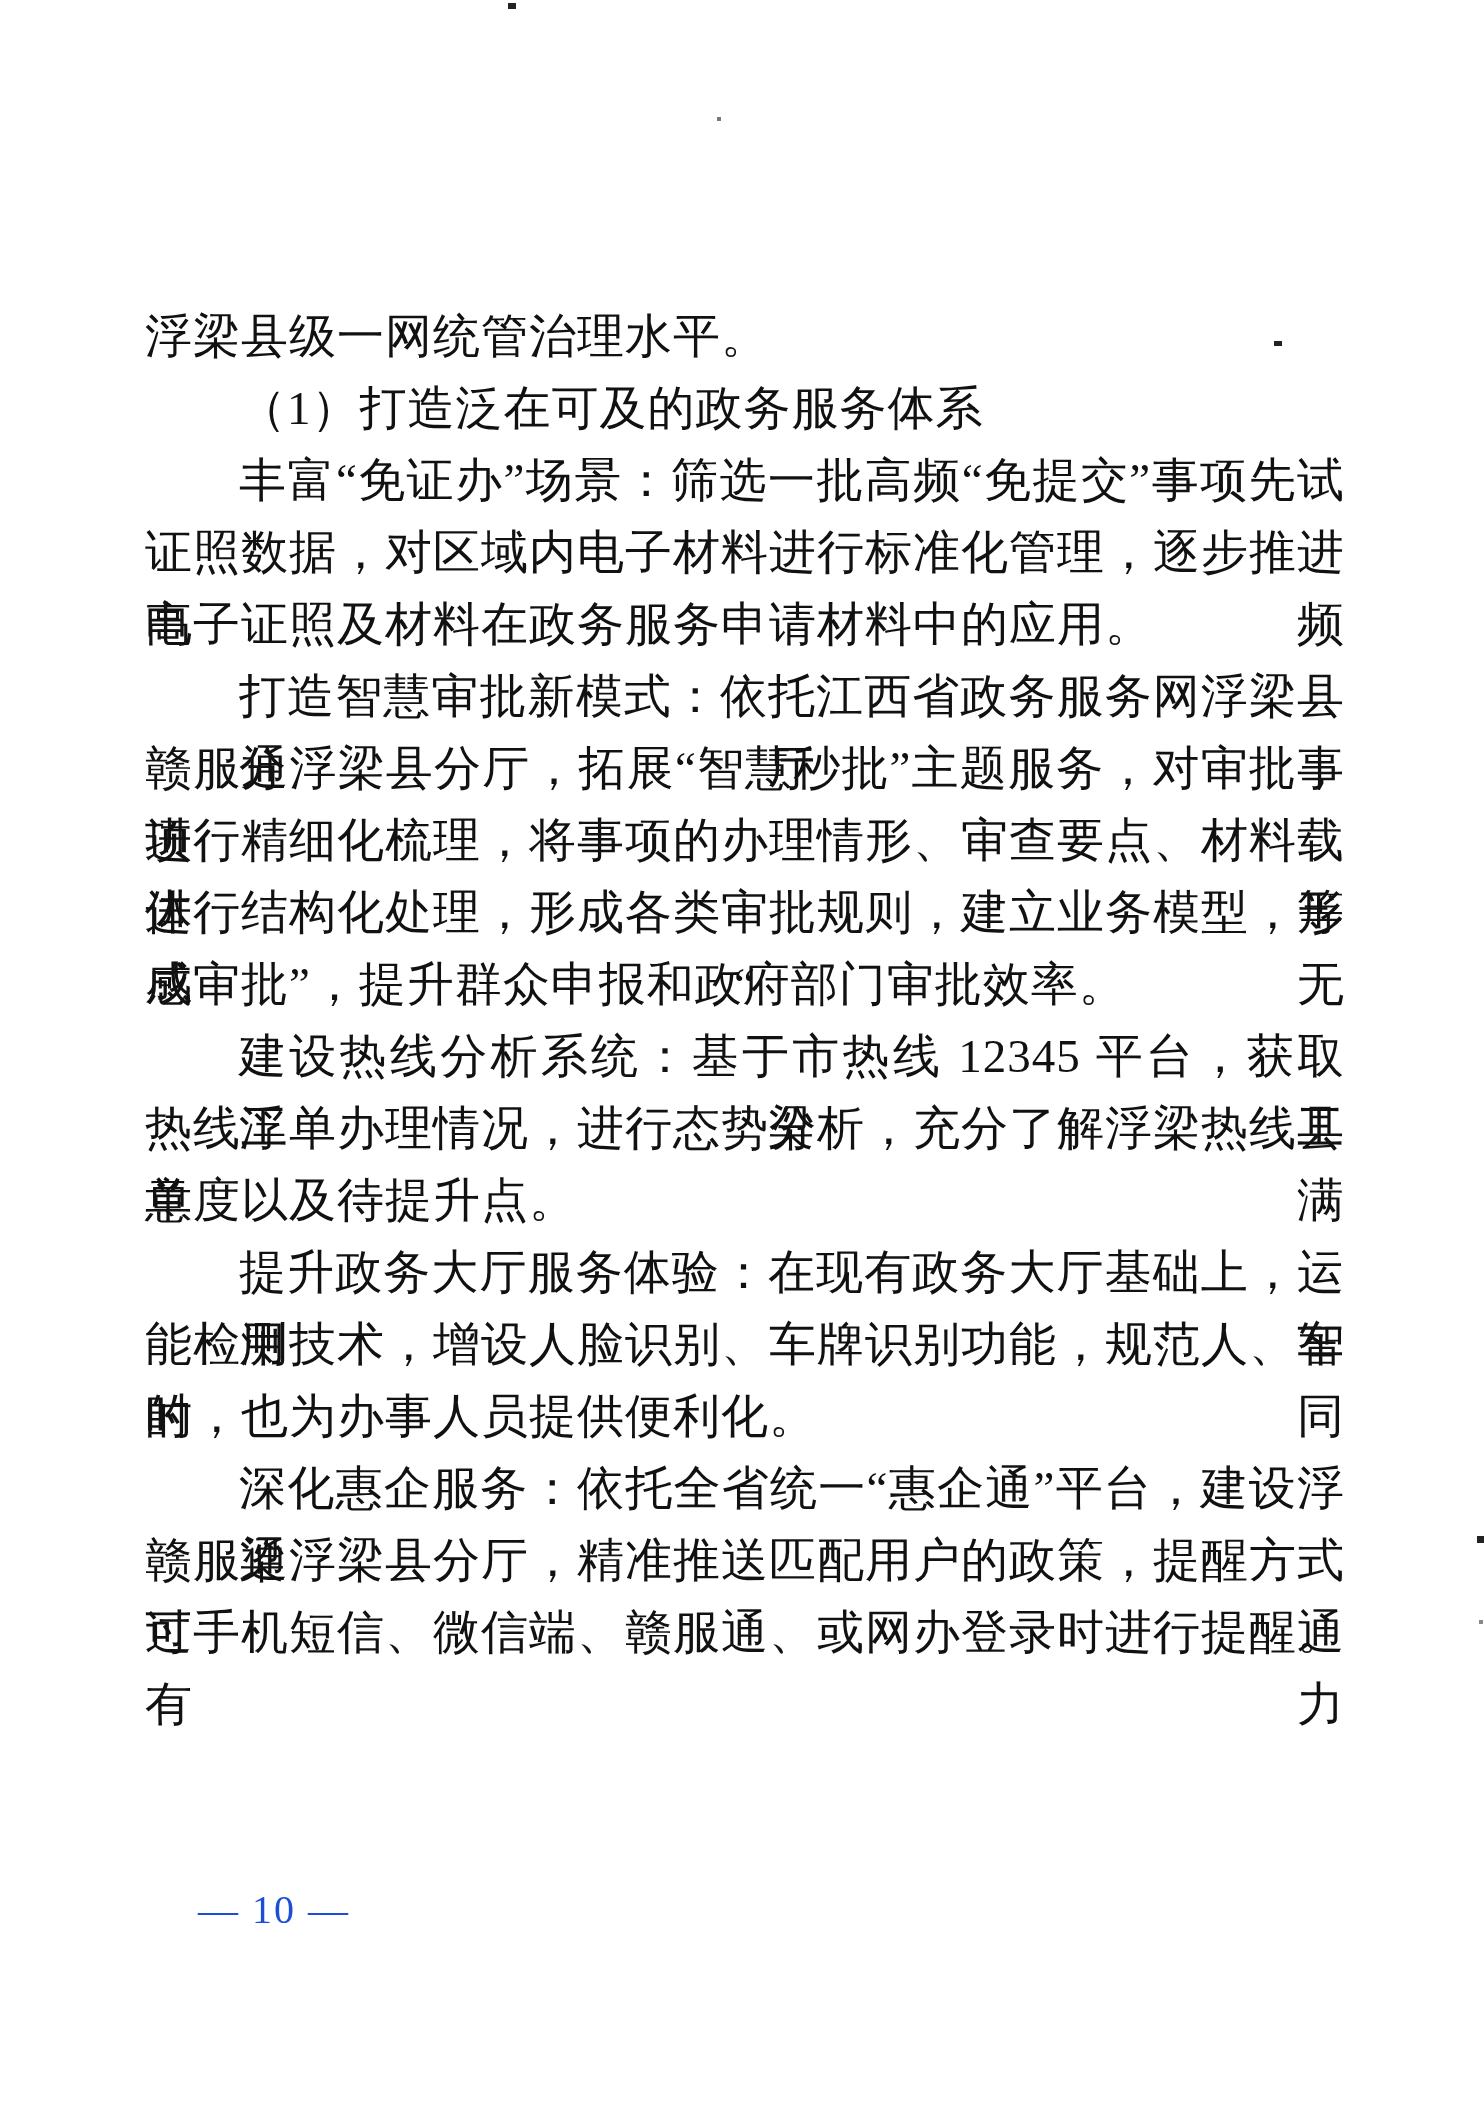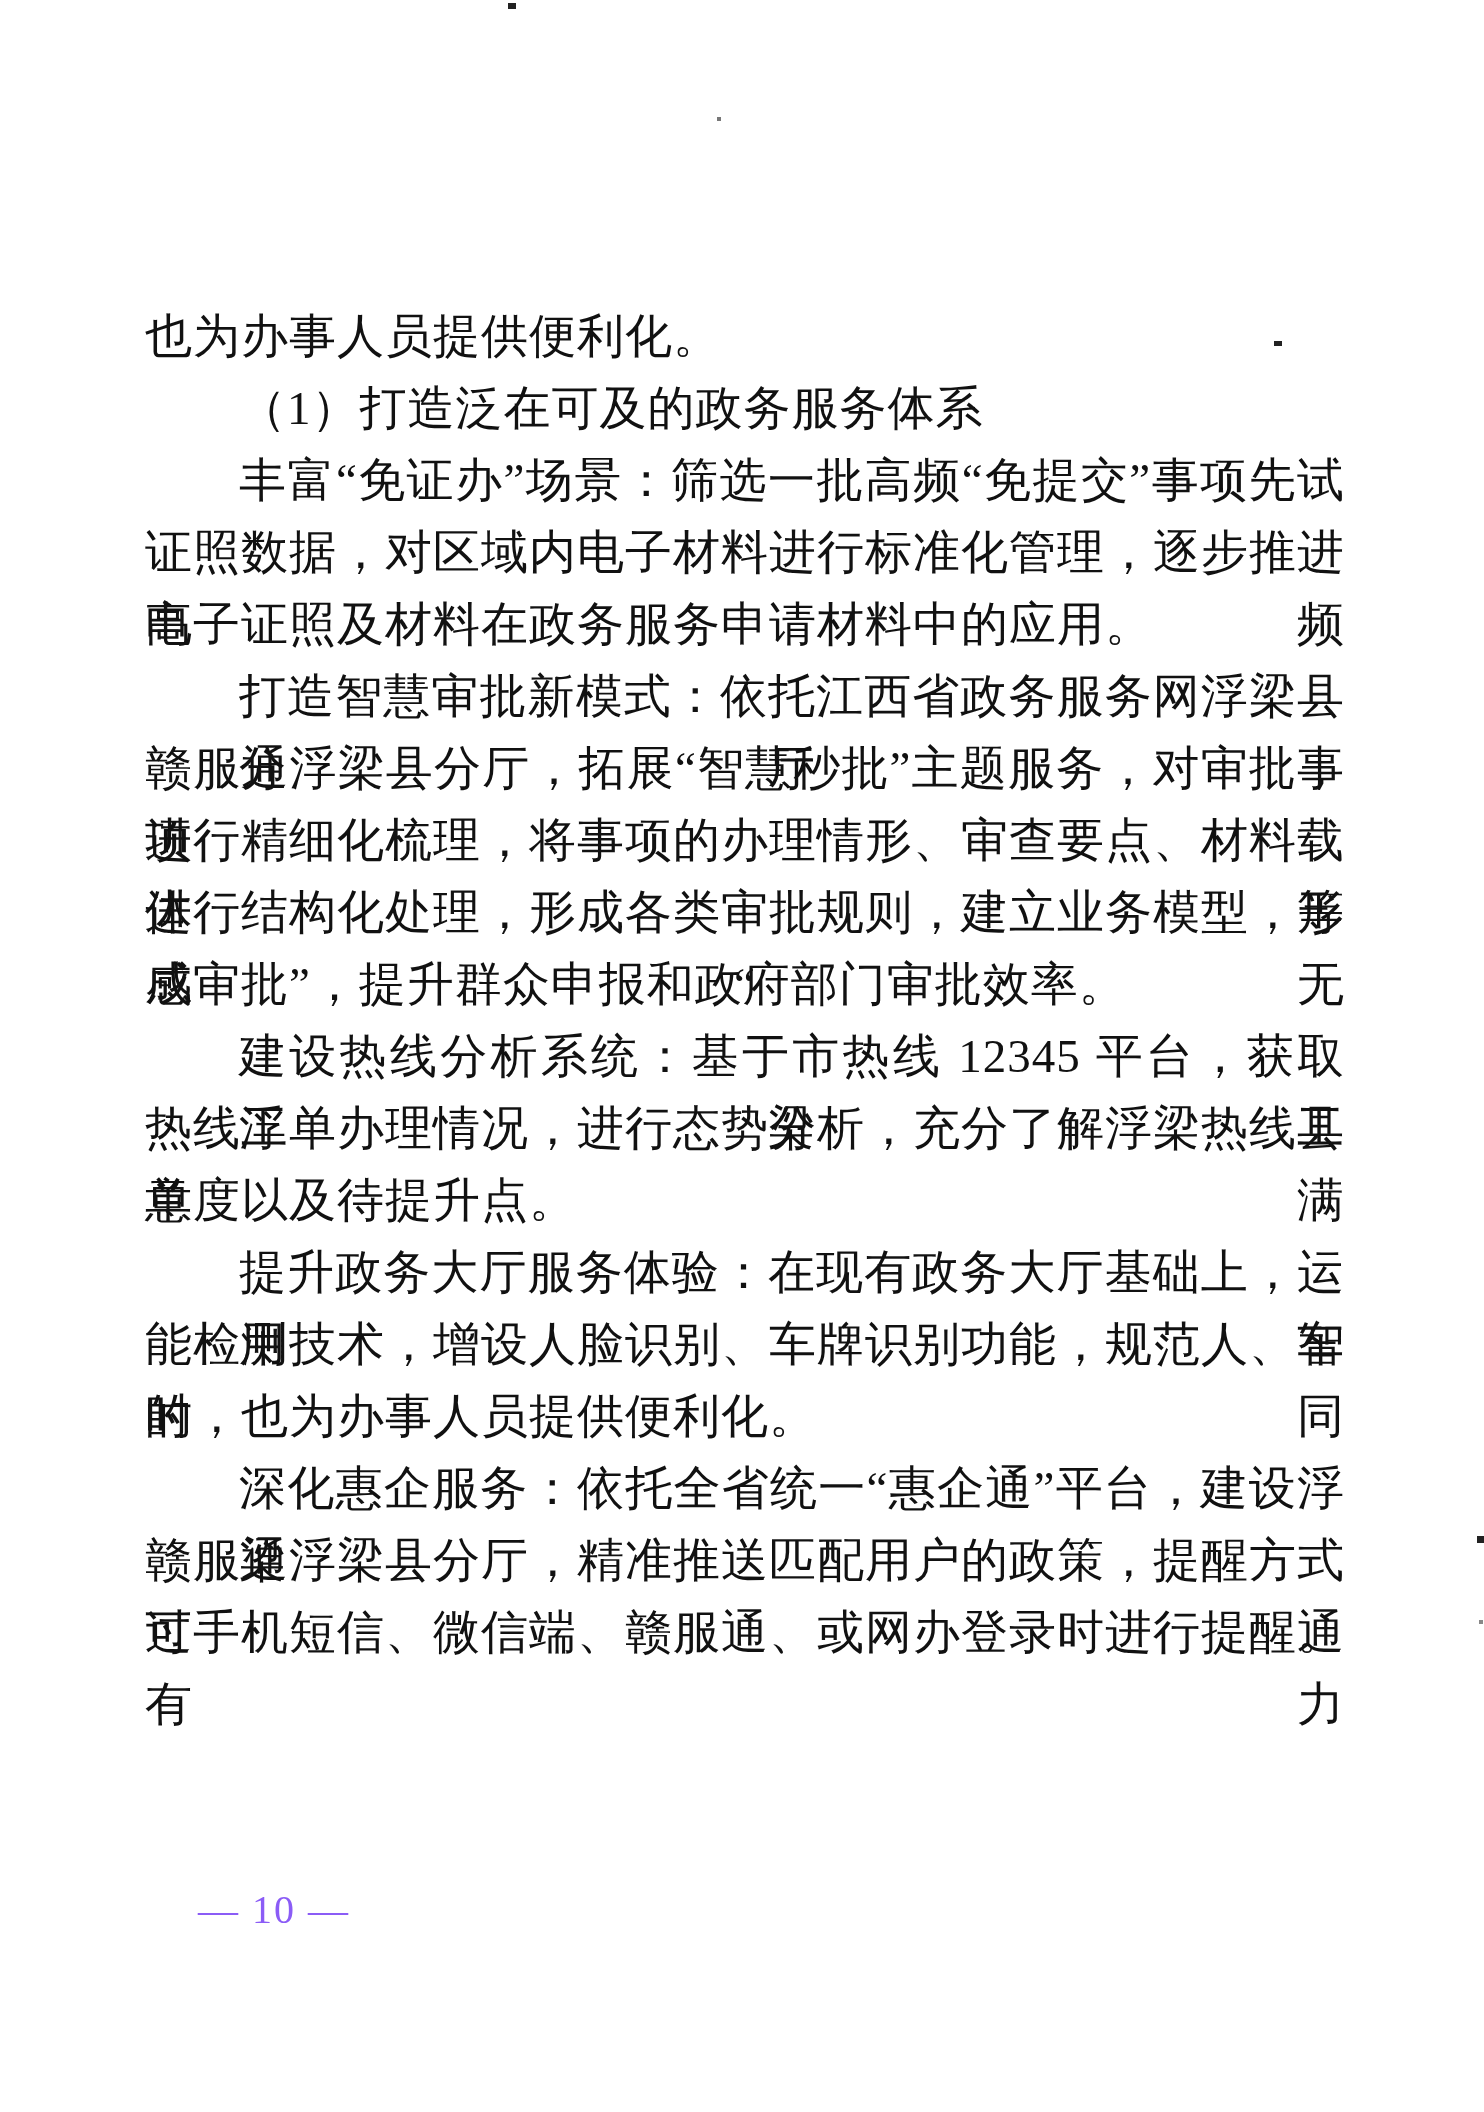--- a/index.html
+++ b/index.html
@@ -66,7 +66,7 @@
 <div class="page">
 
   <div class="textblock">
-    <div class="ln">也为办事人员提供便利化。</div>
+    <div class="ln">浮梁县级一网统管治理水平。</div>
     <div class="ln indent">（1）打造泛在可及的政务服务体系</div>
     <div class="ln indent just">丰富“免证办”场景：筛选一批高频“免提交”事项先试</div>
     <div class="ln just">证照数据，对区域内电子材料进行标准化管理，逐步推进高频</div>

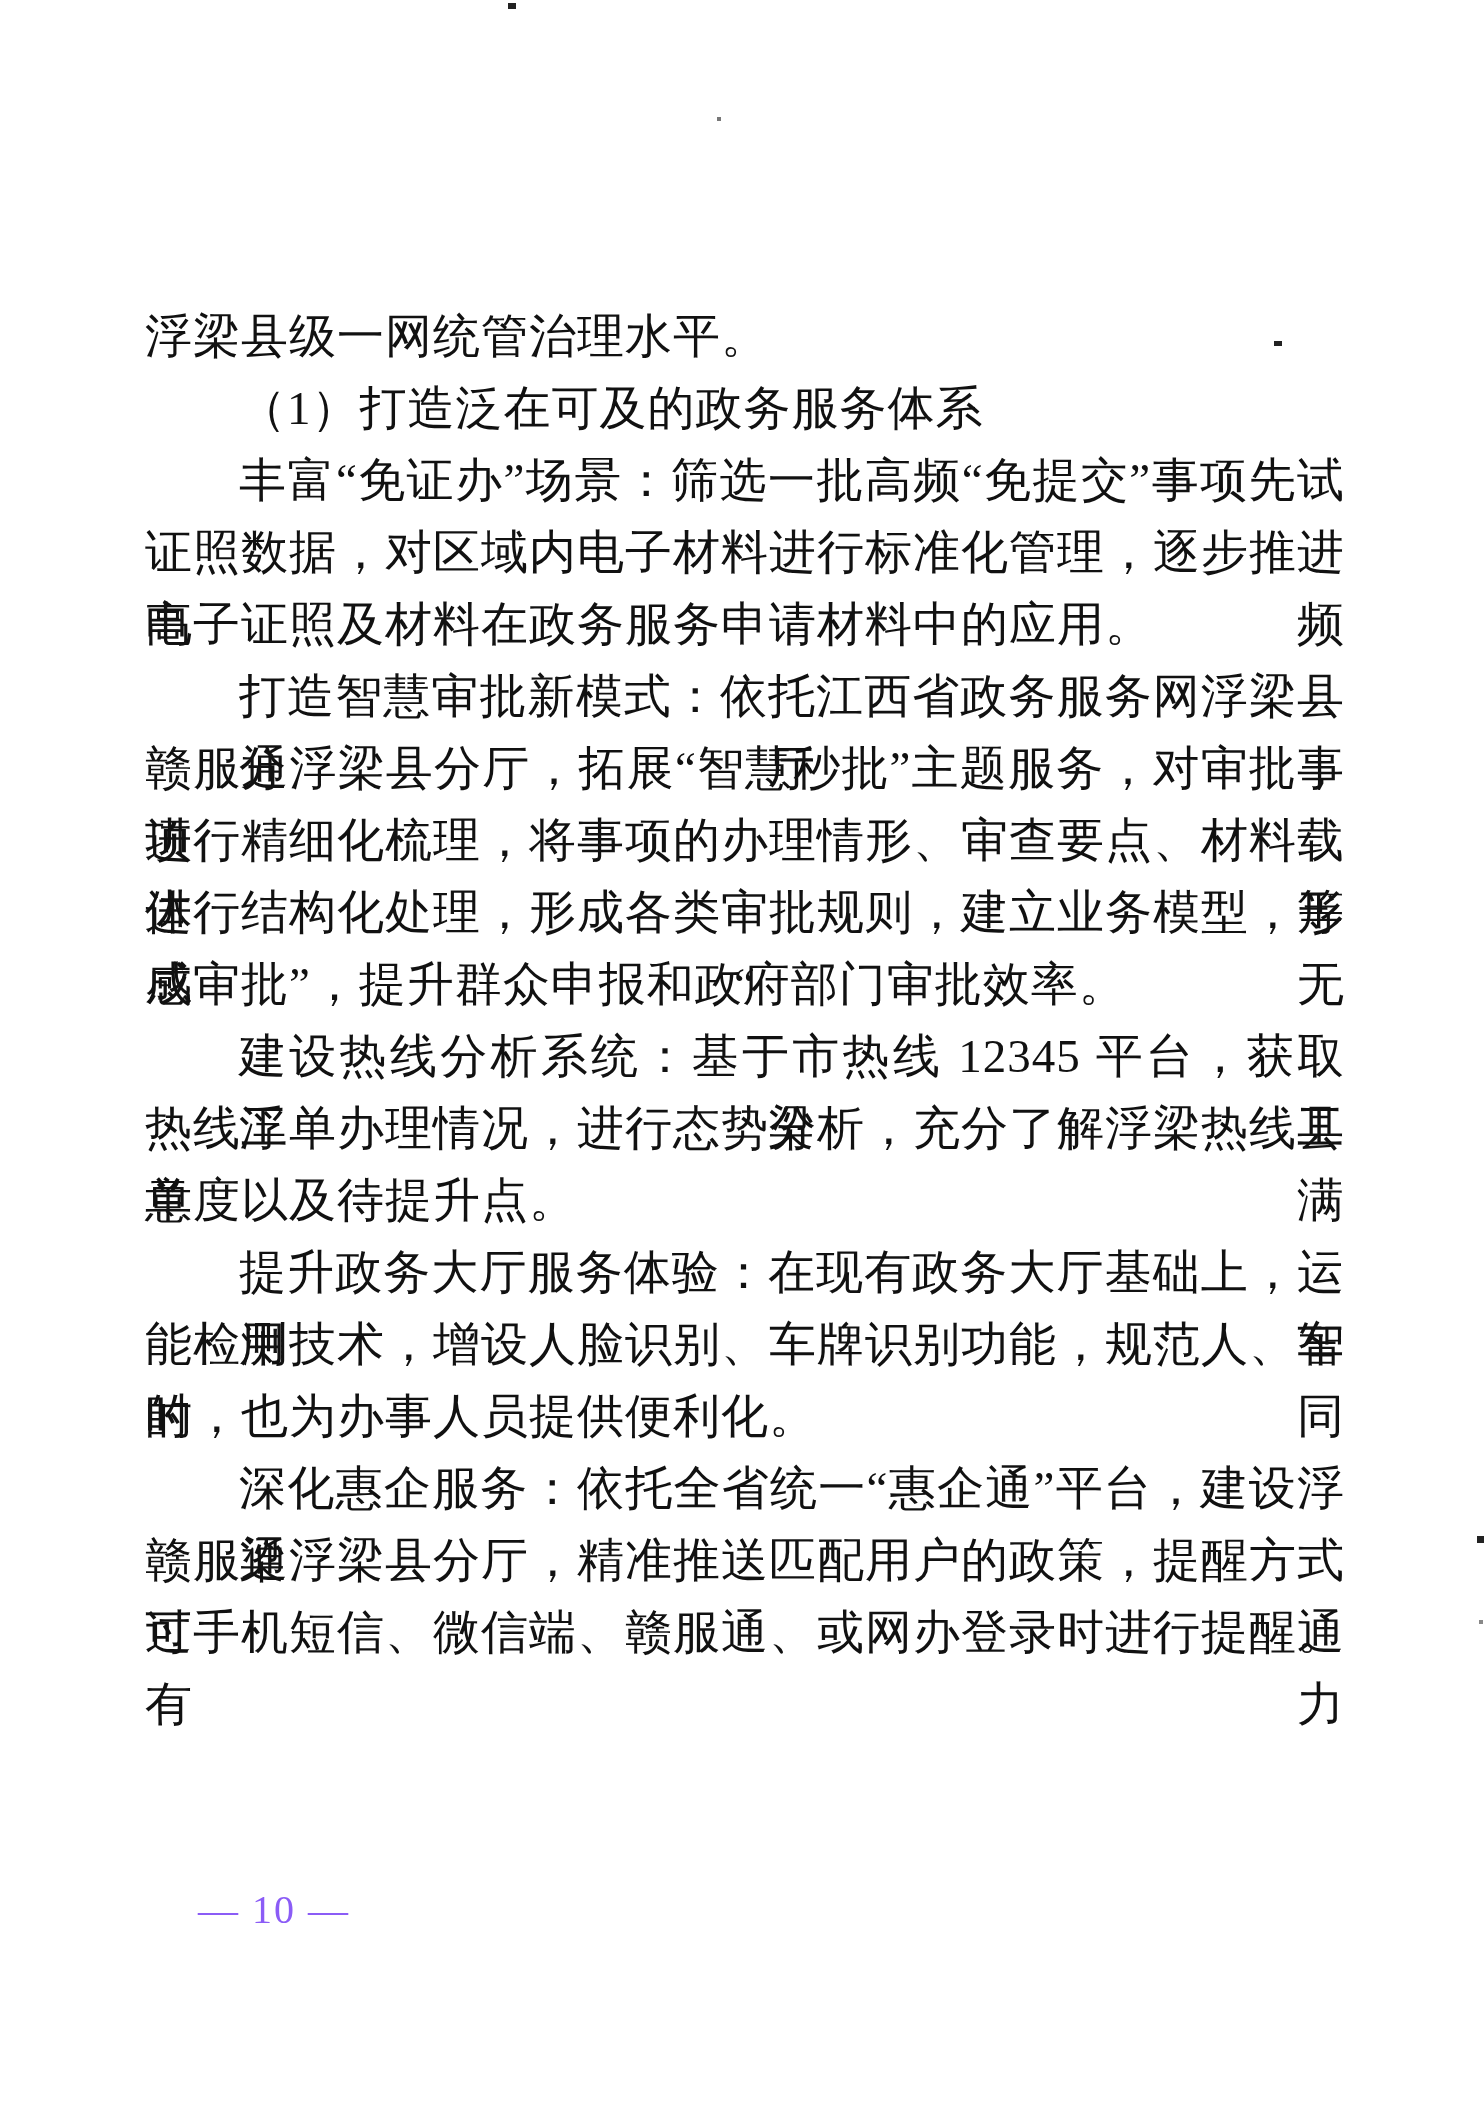--- a/index.html
+++ b/index.html
@@ -50,7 +50,7 @@
     font-size: 40px;
     line-height: 44px;
     letter-spacing: 2px;
-    color: #8b5cf6;
+    color: #1d4ed8;
   }
   
   .speck { position: absolute; background: #222; }

